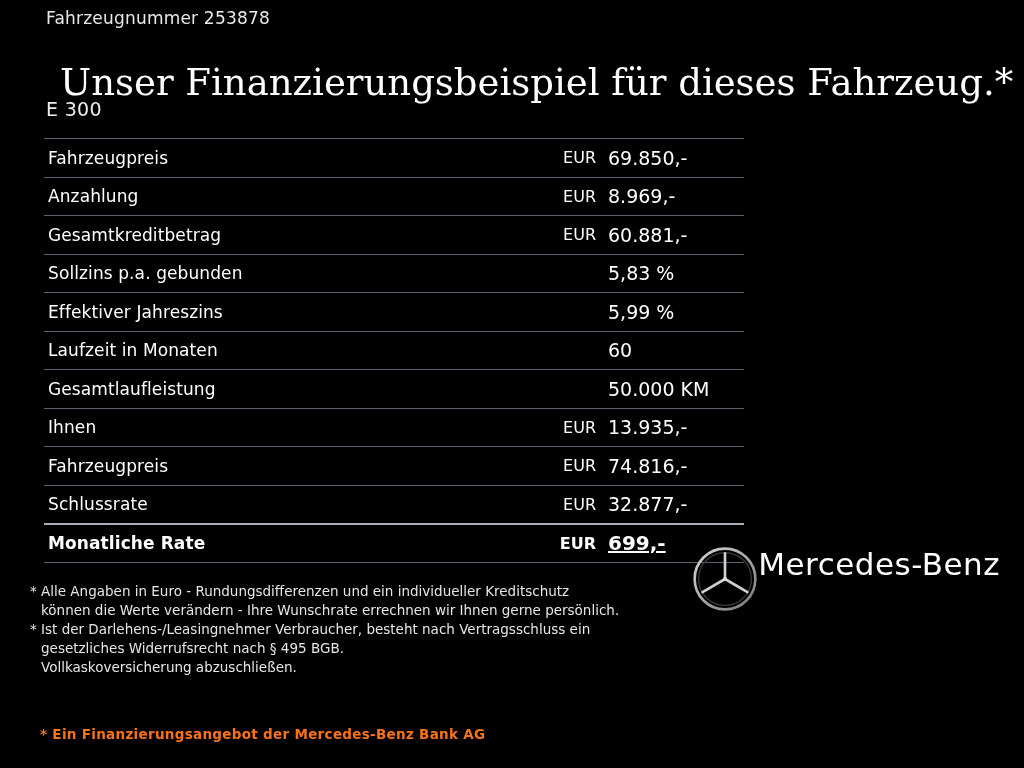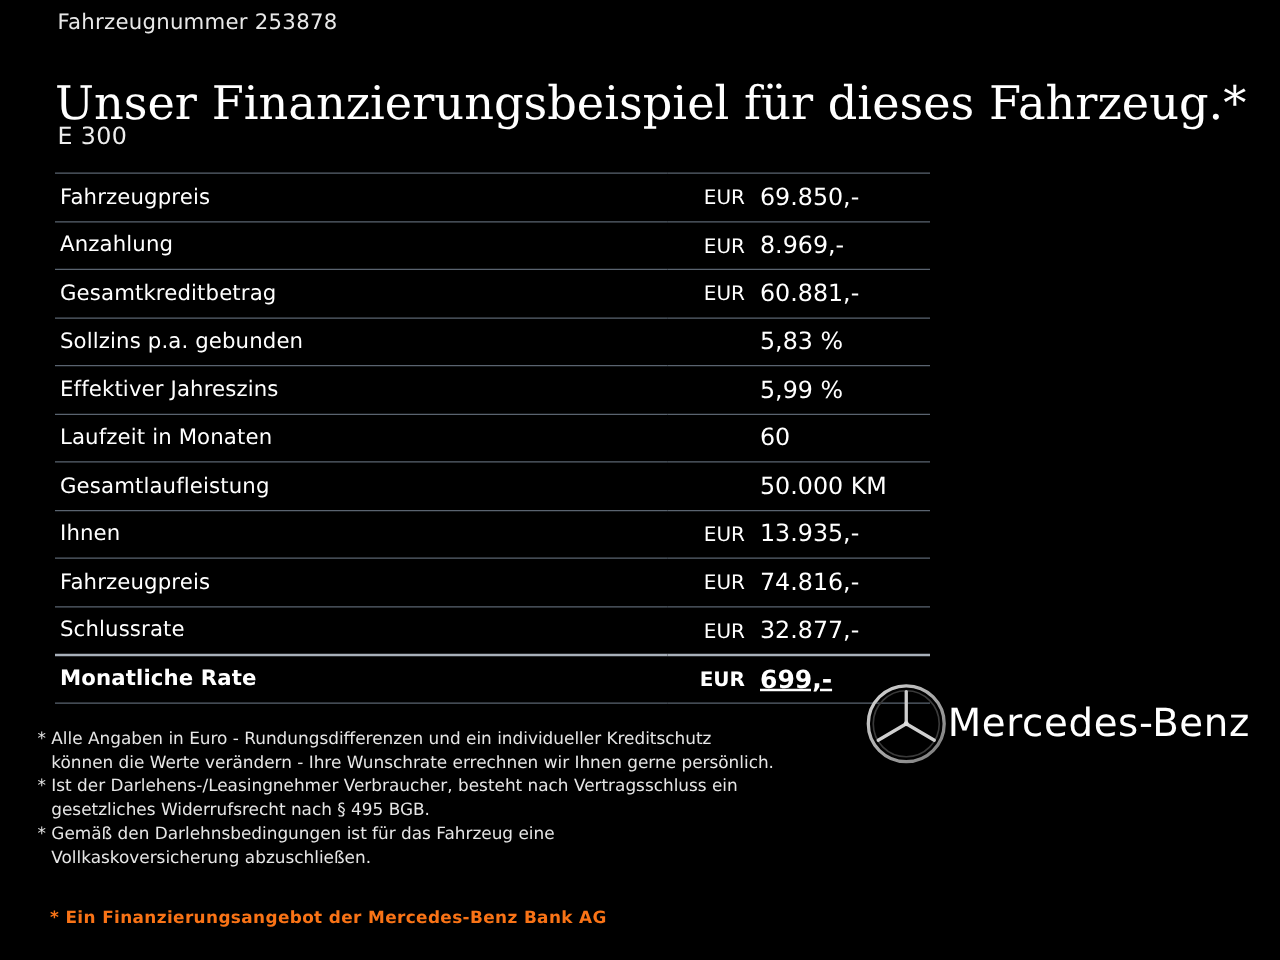--- a/index.html
+++ b/index.html
@@ -32,7 +32,7 @@
   }
   .main-title {
     position: absolute;
-    left: 44px;
+    left: 60px;
     top: 36px;
     font-family: "DejaVu Serif", serif;
     font-size: 37px;

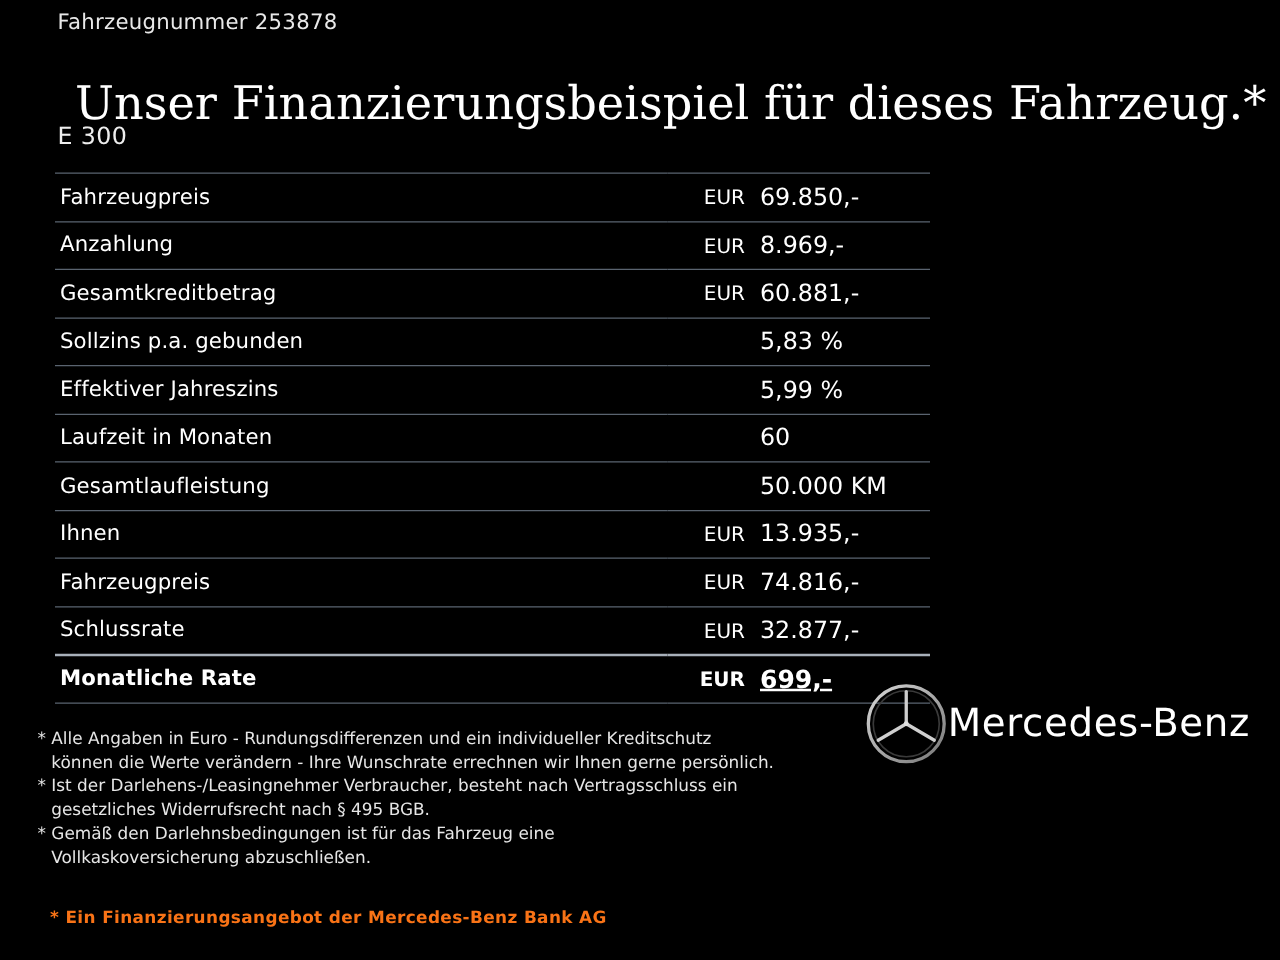--- a/index.html
+++ b/index.html
@@ -131,7 +131,7 @@
     right: 24px;
     bottom: 28px;
     display: flex;
-    align-items: center;
+    align-items: flex-start;
   }
   .brand-text {
     font-size: 31px;

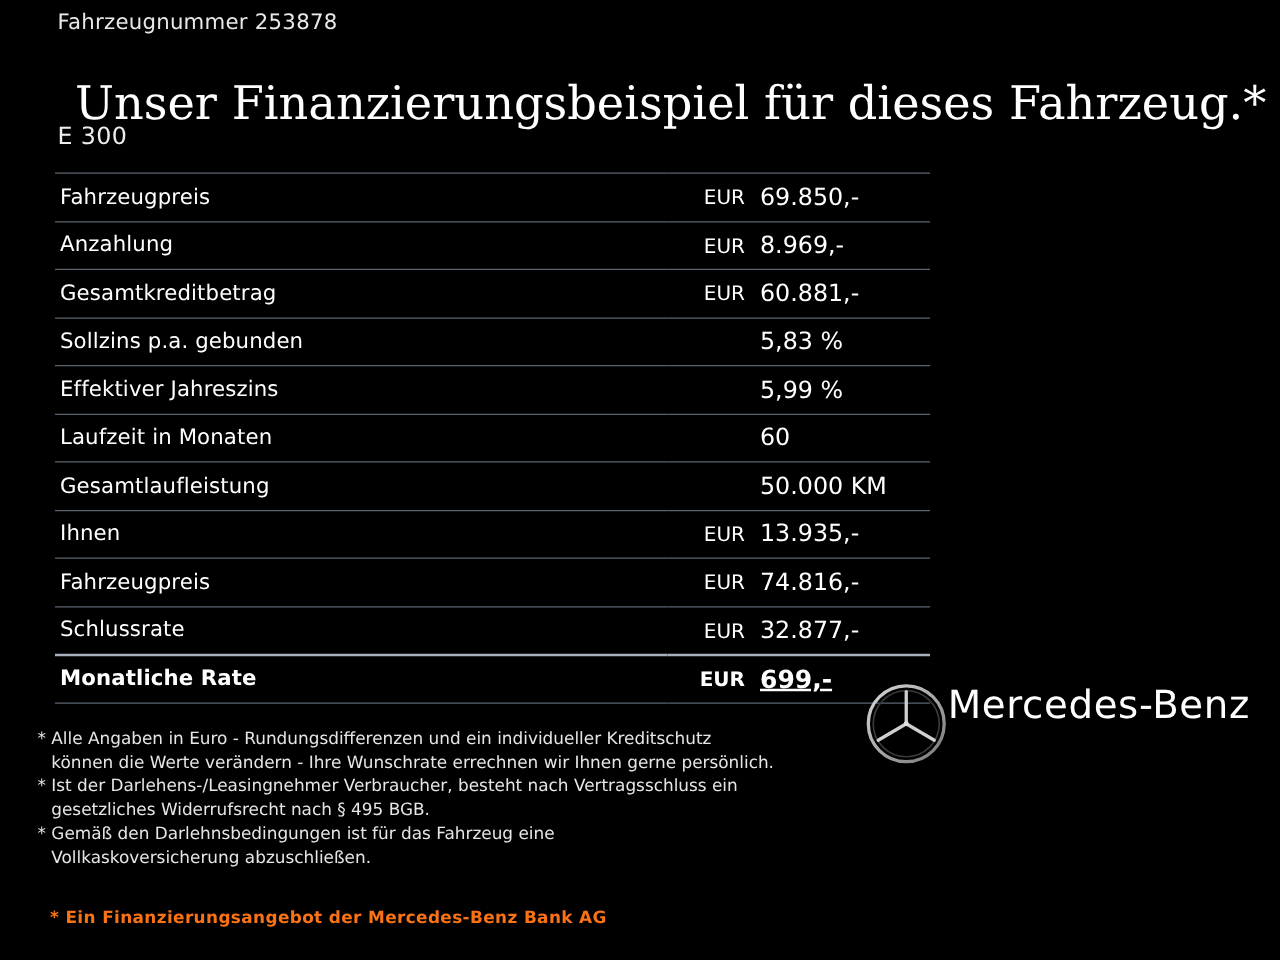--- a/index.html
+++ b/index.html
@@ -225,7 +225,6 @@
       <span class="indent">gesetzliches Widerrufsrecht nach § 495 BGB.</span>
     </p>
     <p>
-      <span>* Gemäß den Darlehnsbedingungen ist für das Fahrzeug eine</span>
       <span class="indent">Vollkaskoversicherung abzuschließen.</span>
     </p>
   </div>

